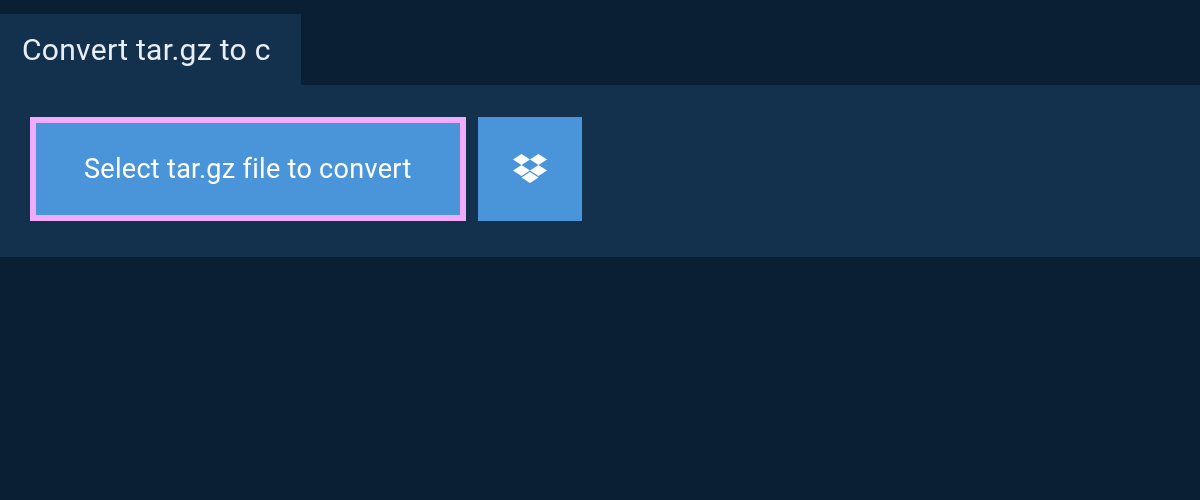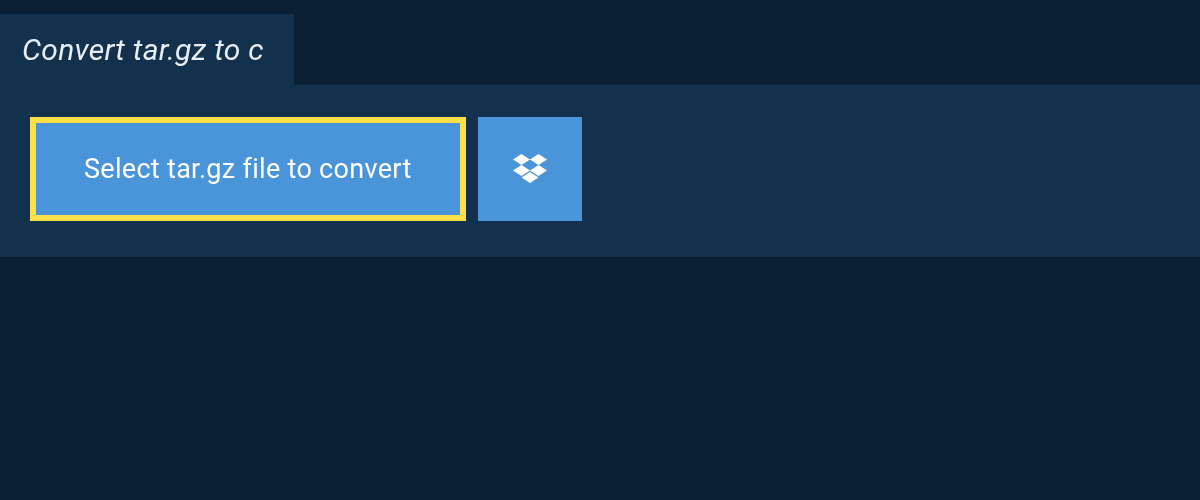--- a/index.html
+++ b/index.html
@@ -20,7 +20,6 @@
       padding: 18px 30px 18px 22px;
       margin-top: 14px;
       margin-left: 0;
-      font-style: italic;
     }
     .tab-title {
       color: #e8eef5;

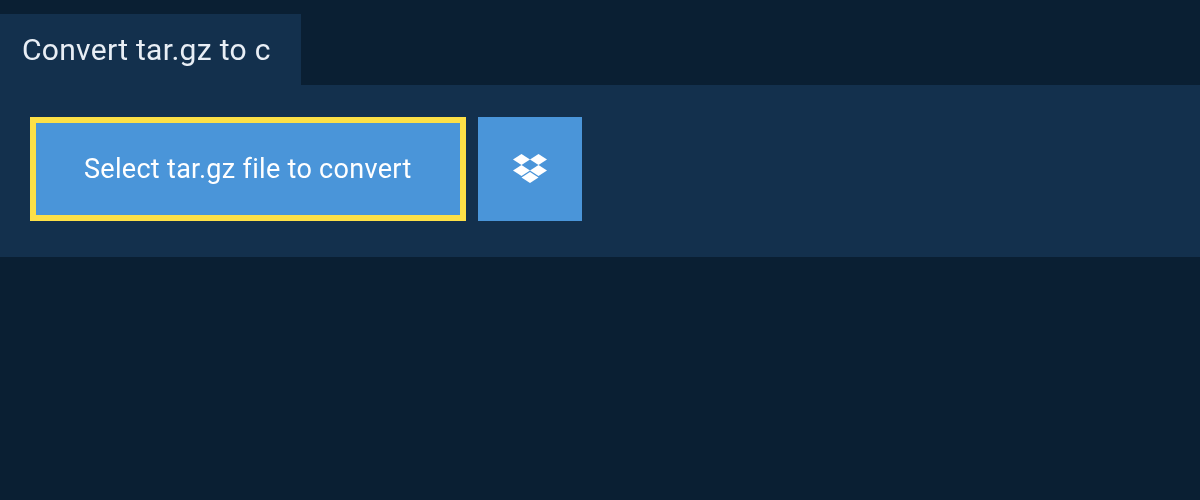--- a/index.html
+++ b/index.html
@@ -37,7 +37,7 @@
     }
     .select-button {
       background: #4a95d9;
-      border: 6px solid #fde047;
+      border: 6px solid #f0abfc;
       color: #ffffff;
       font-size: 27px;
       font-weight: 400;

